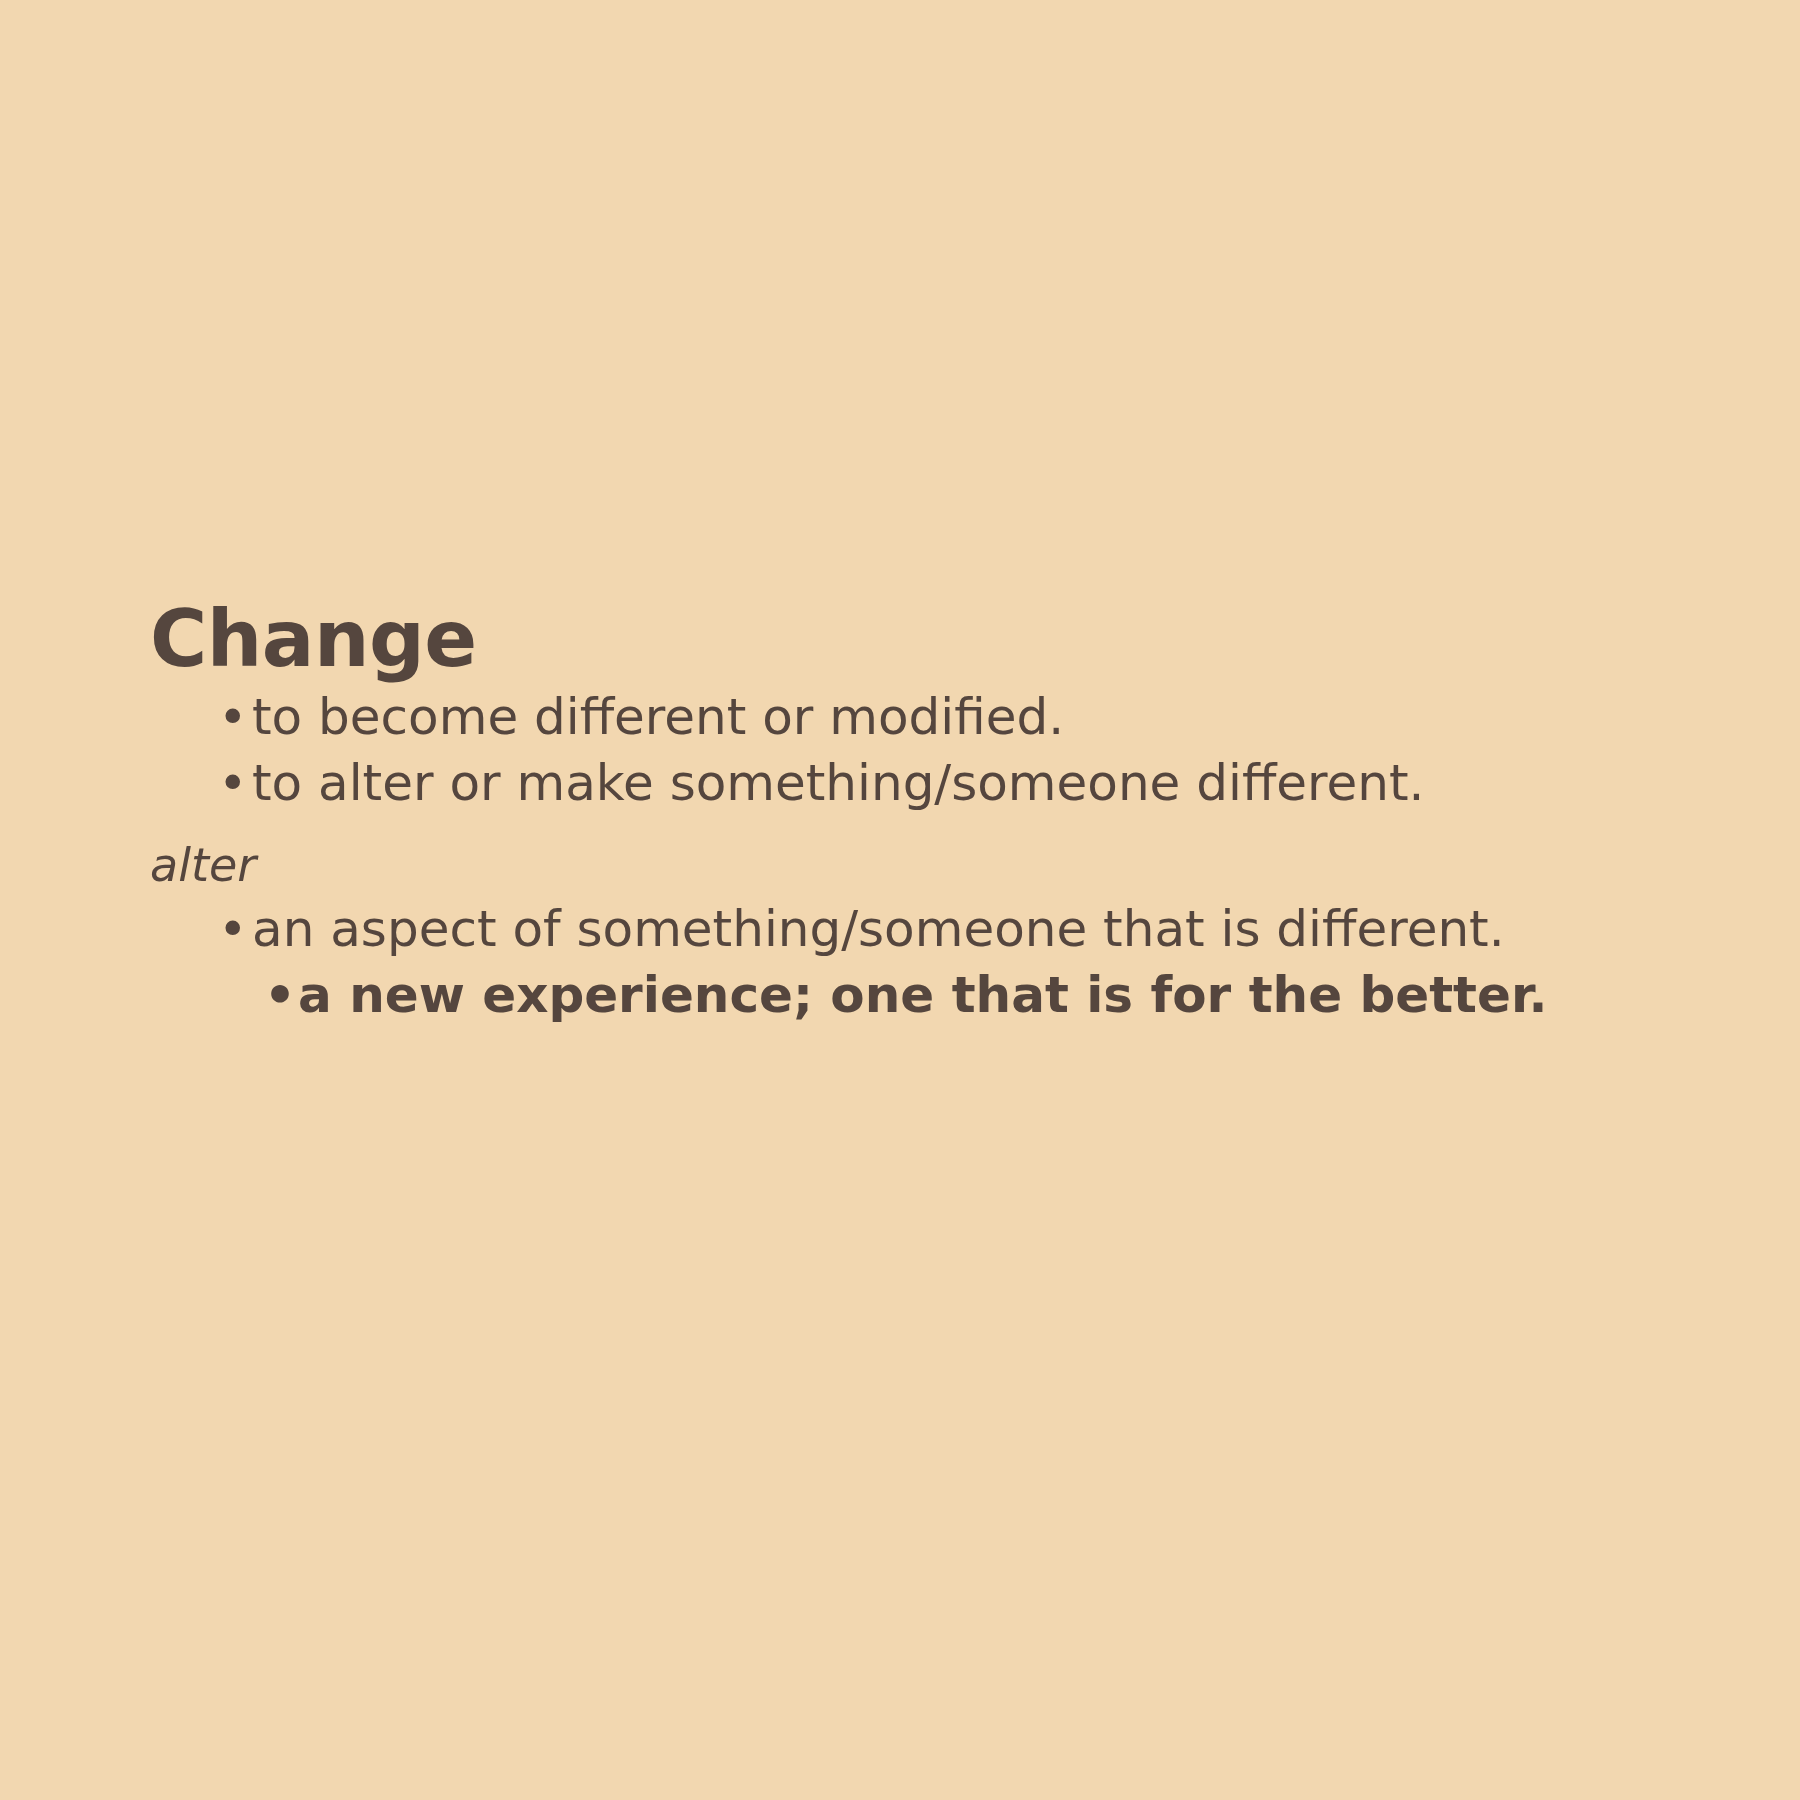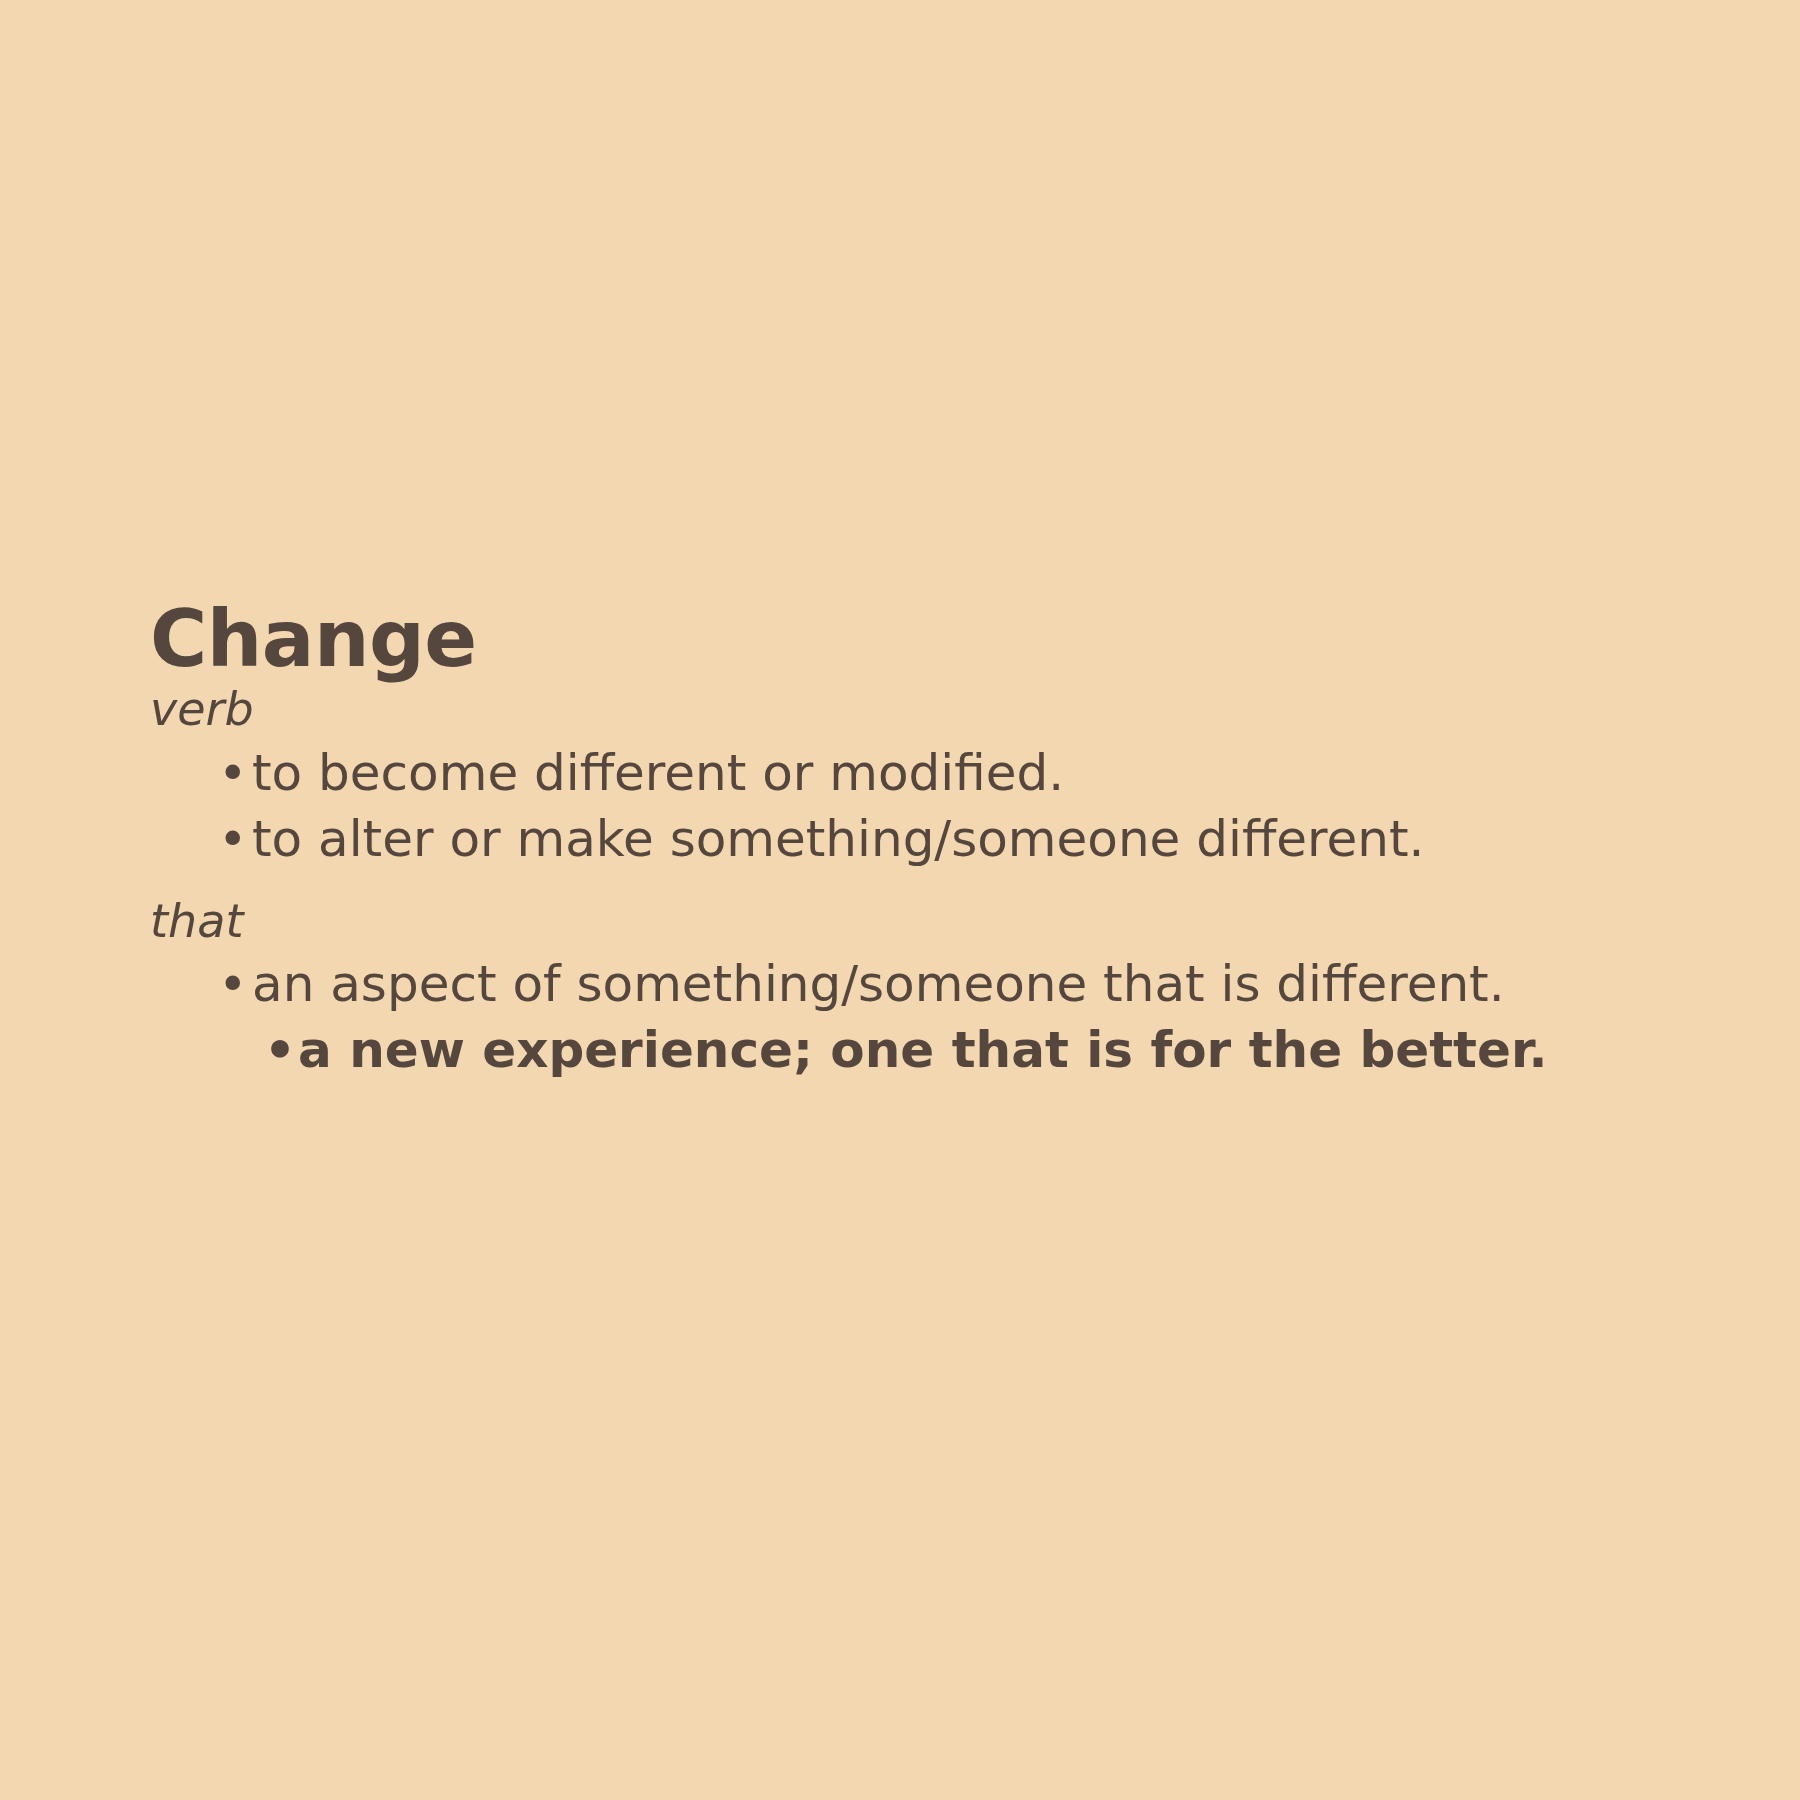--- a/index.html
+++ b/index.html
@@ -90,7 +90,6 @@
 
     <h1 class="headword">Change</h1>
 
-    <div class="pos pos-verb">verb</div>
 
     <ul class="senses">
       <li class="sense">

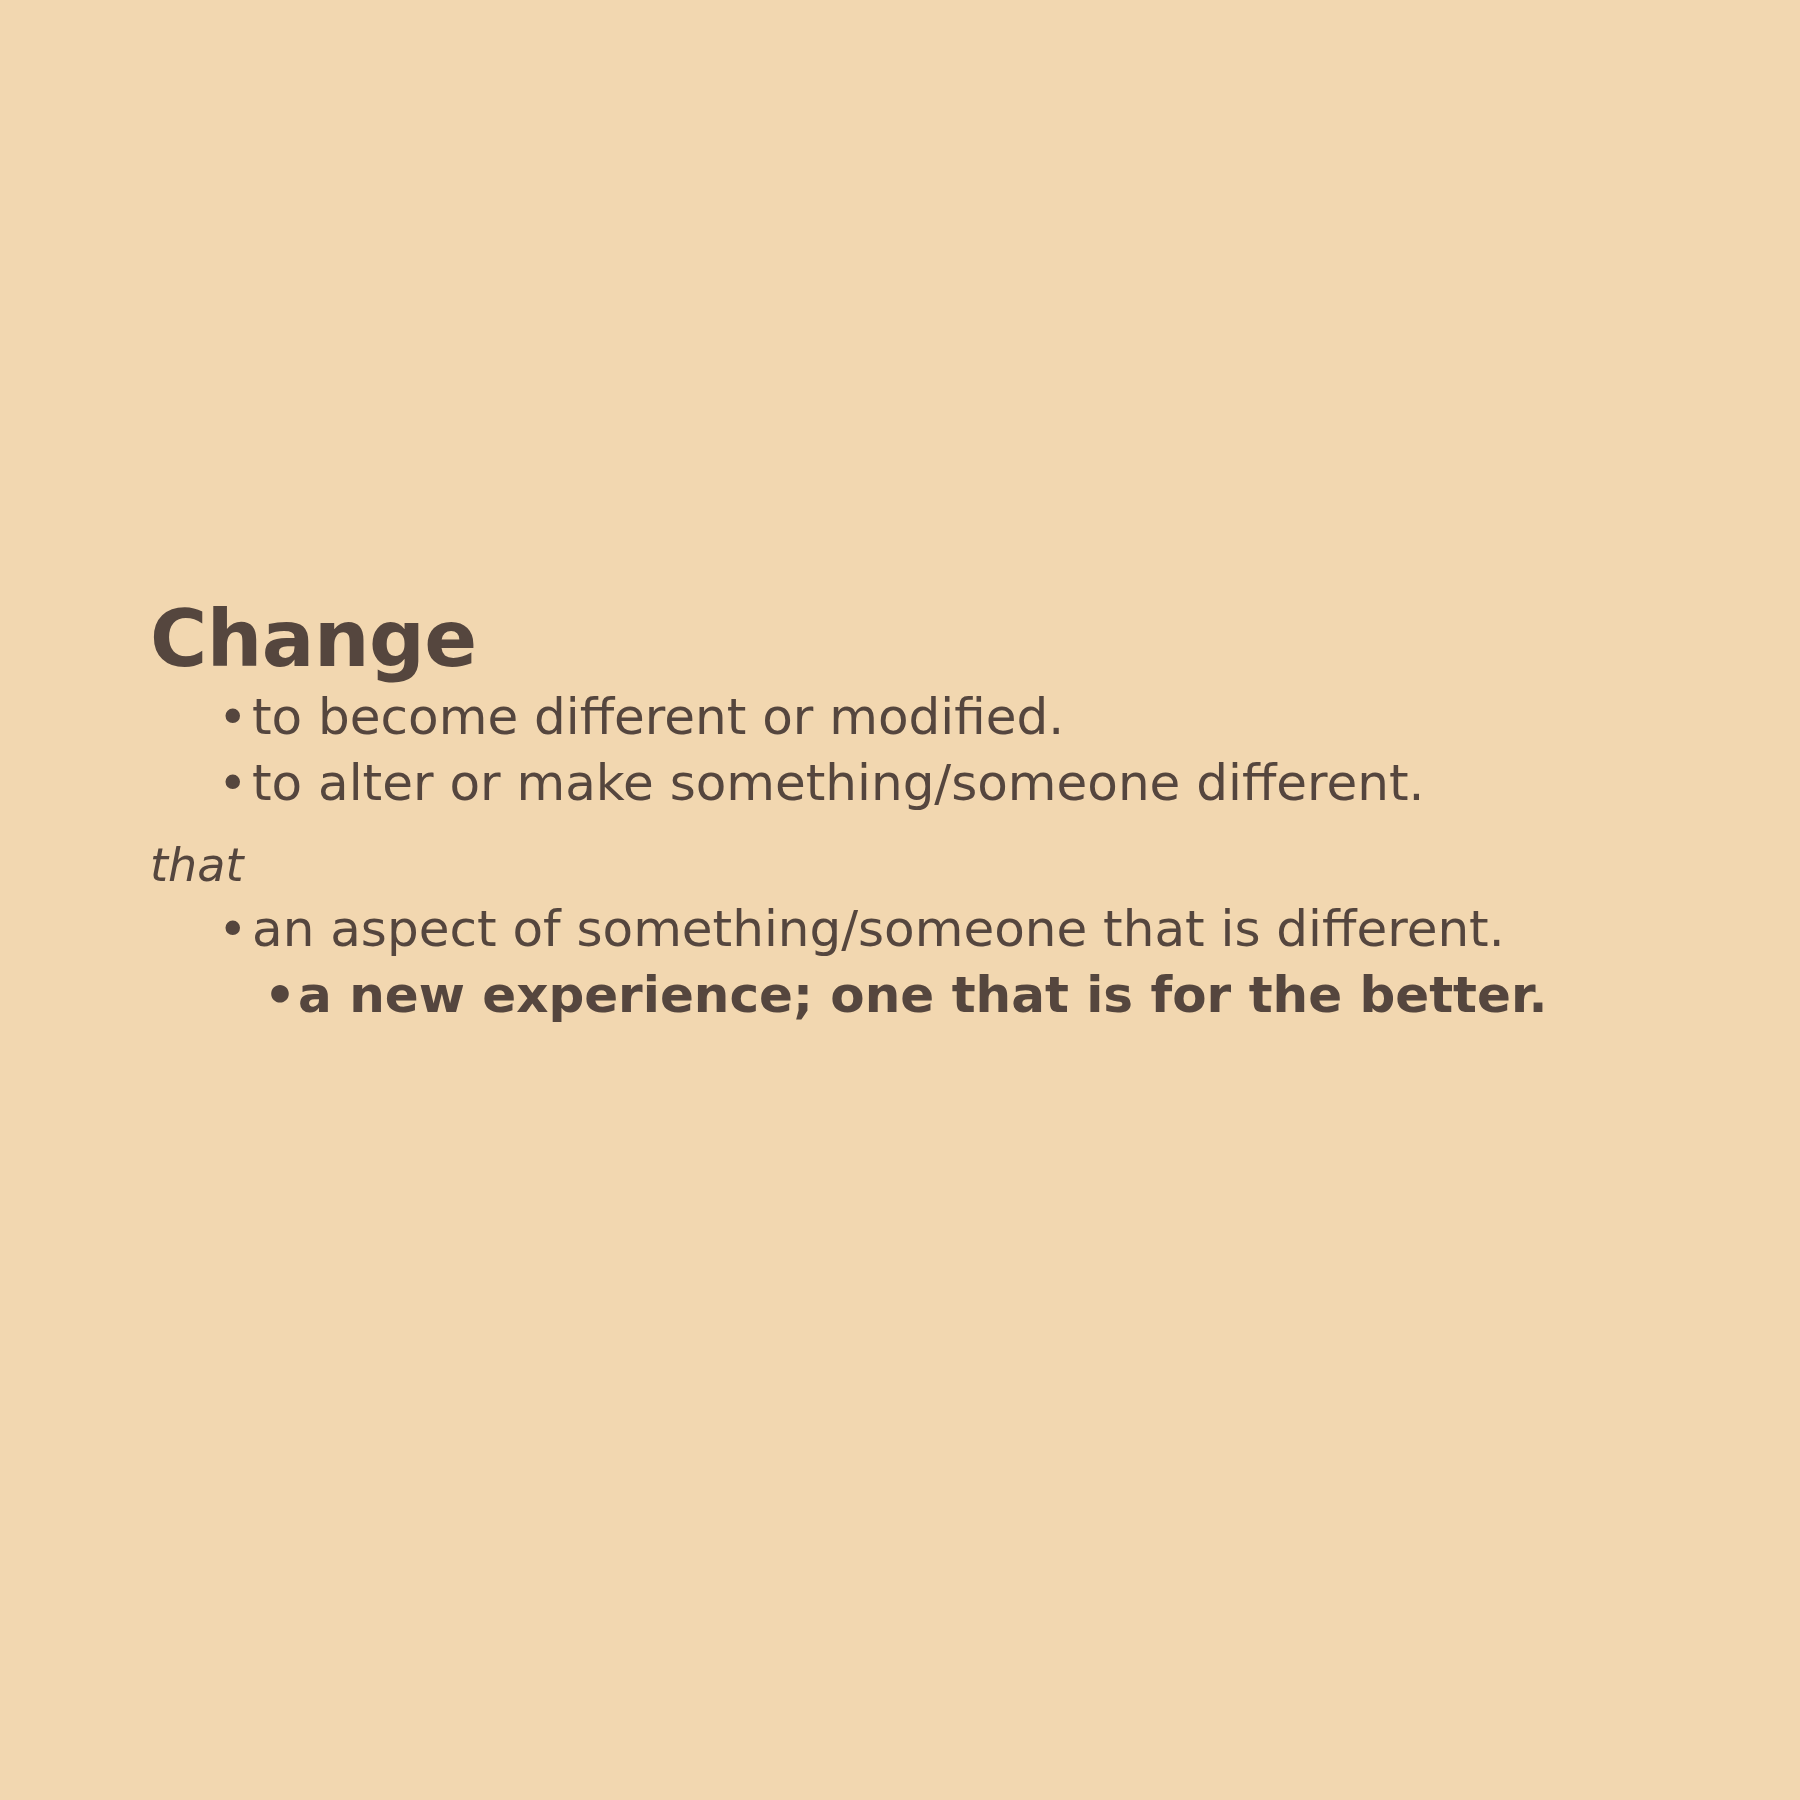--- a/index.html
+++ b/index.html
@@ -100,7 +100,7 @@
       </li>
     </ul>
 
-    <div class="pos pos-noun">that</div>
+    <div class="pos pos-noun">alter</div>
 
     <ul class="senses">
       <li class="sense">

